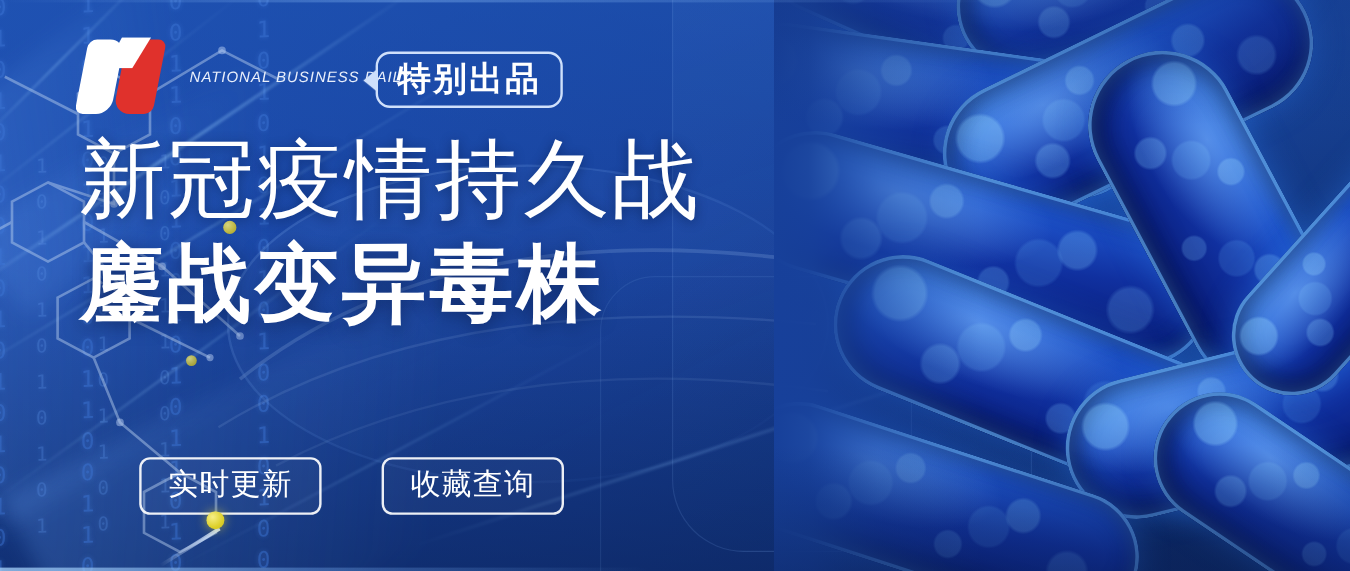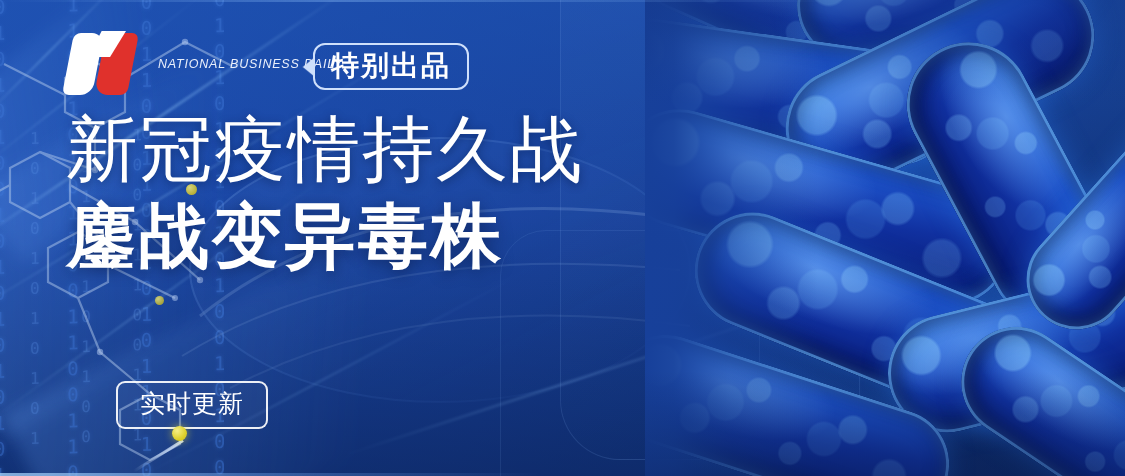--- a/index.html
+++ b/index.html
@@ -427,6 +427,7 @@
 
     <div class="btn-row">
       <div class="pill">实时更新</div>
+      <div class="pill">收藏查询</div>
     </div>
 
     <div class="node-line"></div>

